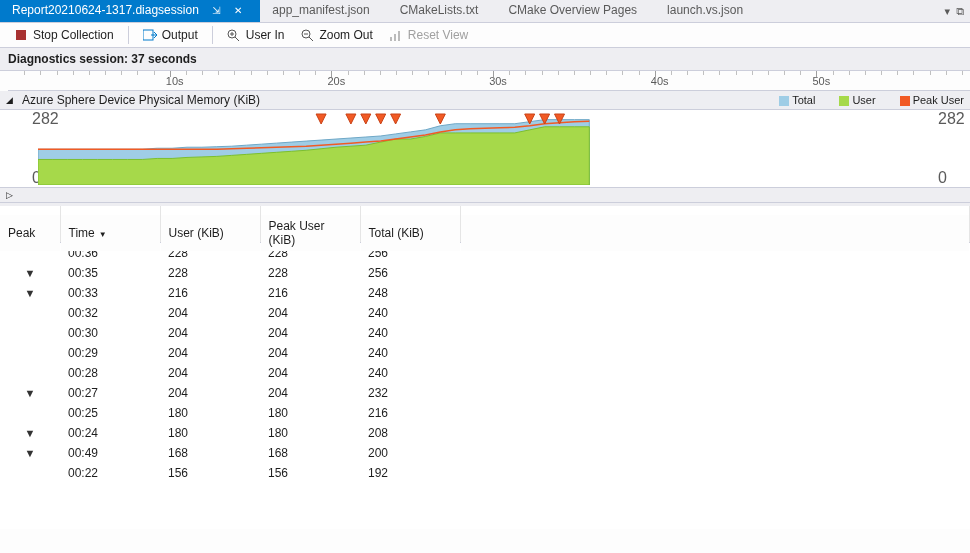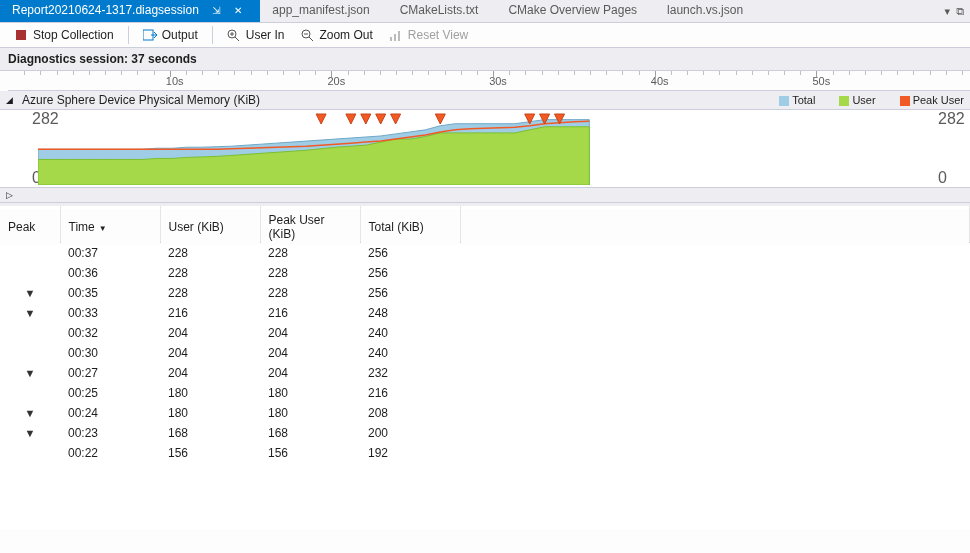--- a/index.html
+++ b/index.html
@@ -46,7 +46,7 @@
   
   .table-area { position:relative; height:326px; overflow-y:scroll; background:#fff; border-top:3px solid #eeeef2; }
   .grid { width:100%; border-collapse:collapse; }
-  .grid th { text-align:left; font-weight:400; padding:4px 8px; border-right:1px solid #e5e5e5; border-bottom:1px solid #cccedb; background:#fdfdfd; position:sticky; top:3px; }
+  .grid th { text-align:left; font-weight:400; padding:4px 8px; border-right:1px solid #e5e5e5; border-bottom:1px solid #cccedb; background:#fdfdfd; position:sticky; top:9px; }
   .grid th .sort { font-size:8px; margin-left:4px; }
   .grid td { padding:3px 8px; }
   .col-peak { width:60px; text-align:center; }

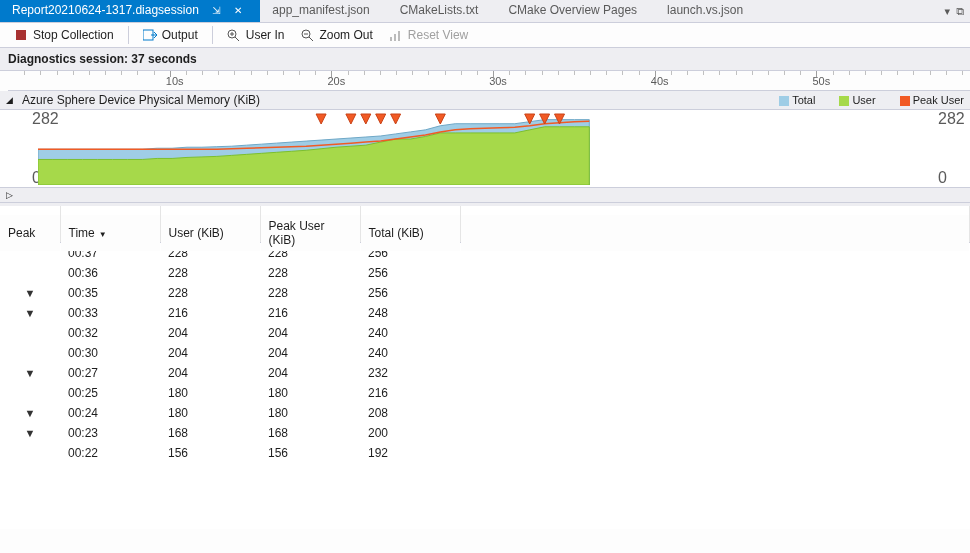--- a/index.html
+++ b/index.html
@@ -255,14 +255,6 @@
     <tbody id="tbody">
         <tr>
           <td class="col-peak"></td>
-          <td>00:37</td>
-          <td>228</td>
-          <td>228</td>
-          <td>256</td>
-          <td></td>
-        </tr>
-        <tr>
-          <td class="col-peak"></td>
           <td>00:36</td>
           <td>228</td>
           <td>228</td>

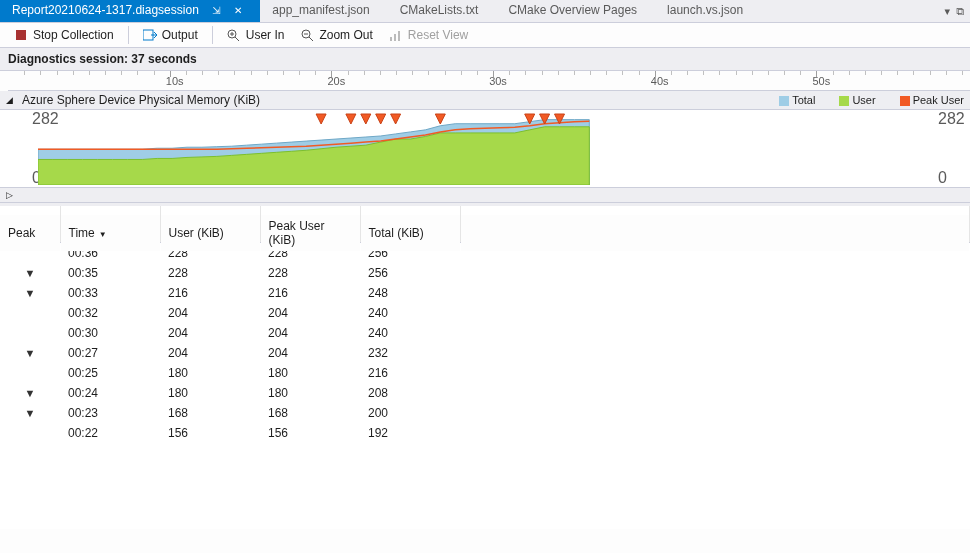--- a/index.html
+++ b/index.html
@@ -294,6 +294,14 @@
           <td></td>
         </tr>
         <tr>
+          <td class="col-peak"></td>
+          <td>00:29</td>
+          <td>204</td>
+          <td>204</td>
+          <td>240</td>
+          <td></td>
+        </tr>
+        <tr>
           <td class="col-peak"><span class="flag">▼</span></td>
           <td>00:27</td>
           <td>204</td>

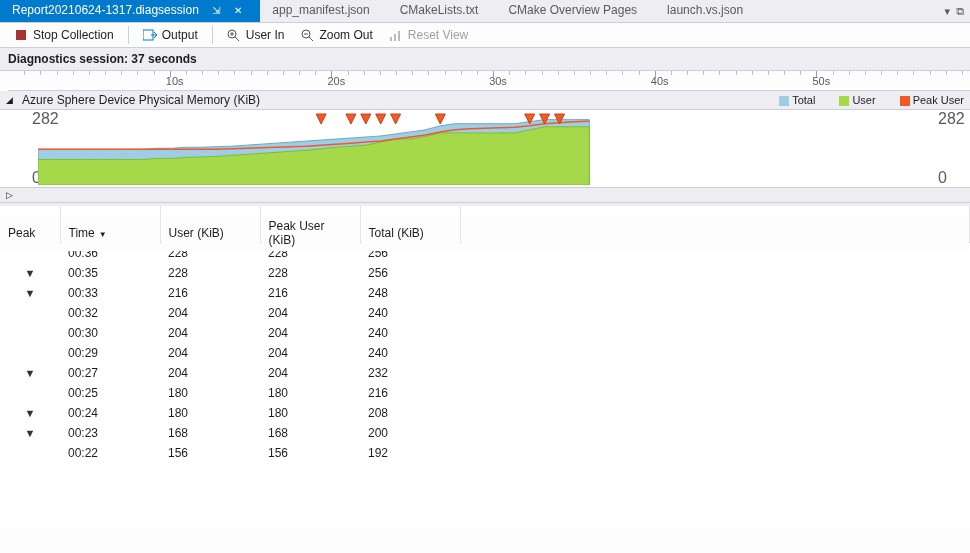--- a/index.html
+++ b/index.html
@@ -302,6 +302,14 @@
           <td></td>
         </tr>
         <tr>
+          <td class="col-peak"></td>
+          <td>00:28</td>
+          <td>204</td>
+          <td>204</td>
+          <td>240</td>
+          <td></td>
+        </tr>
+        <tr>
           <td class="col-peak"><span class="flag">▼</span></td>
           <td>00:27</td>
           <td>204</td>

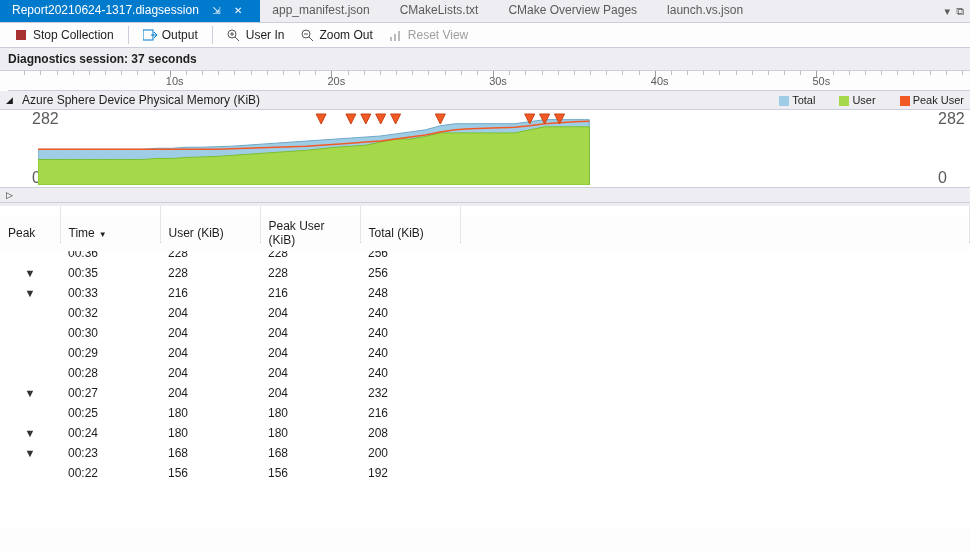--- a/index.html
+++ b/index.html
@@ -335,7 +335,7 @@
         </tr>
         <tr>
           <td class="col-peak"><span class="flag">▼</span></td>
-          <td>00:23</td>
+          <td>00:49</td>
           <td>168</td>
           <td>168</td>
           <td>200</td>

